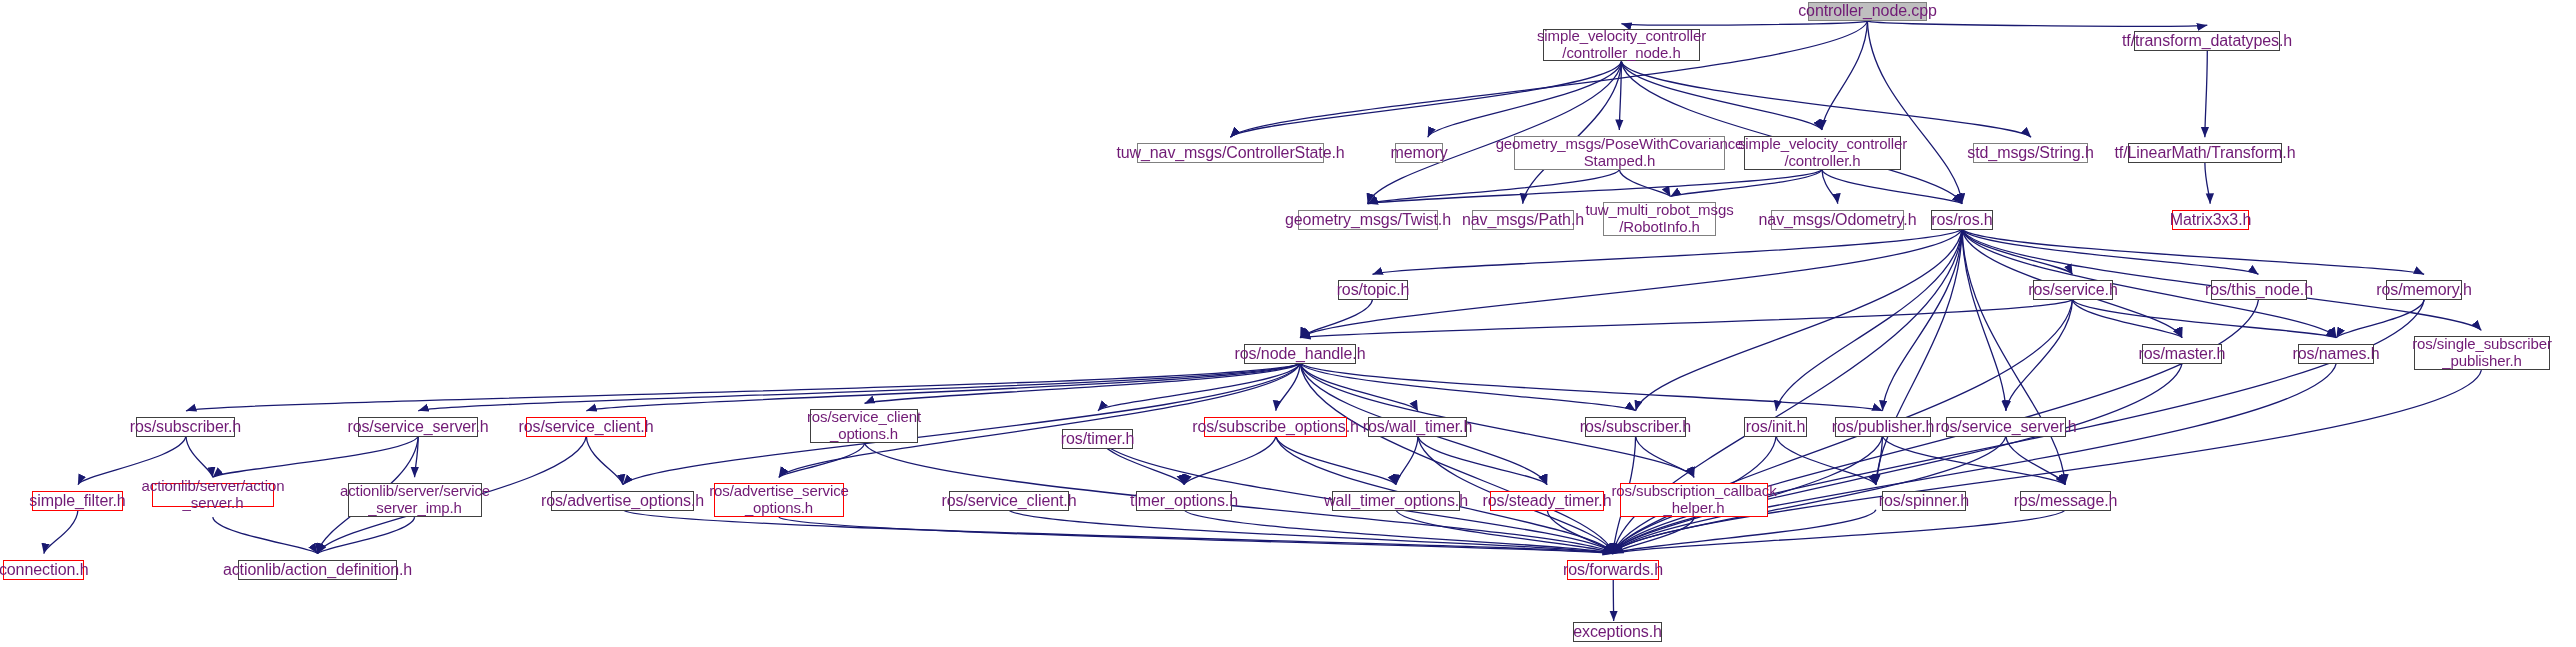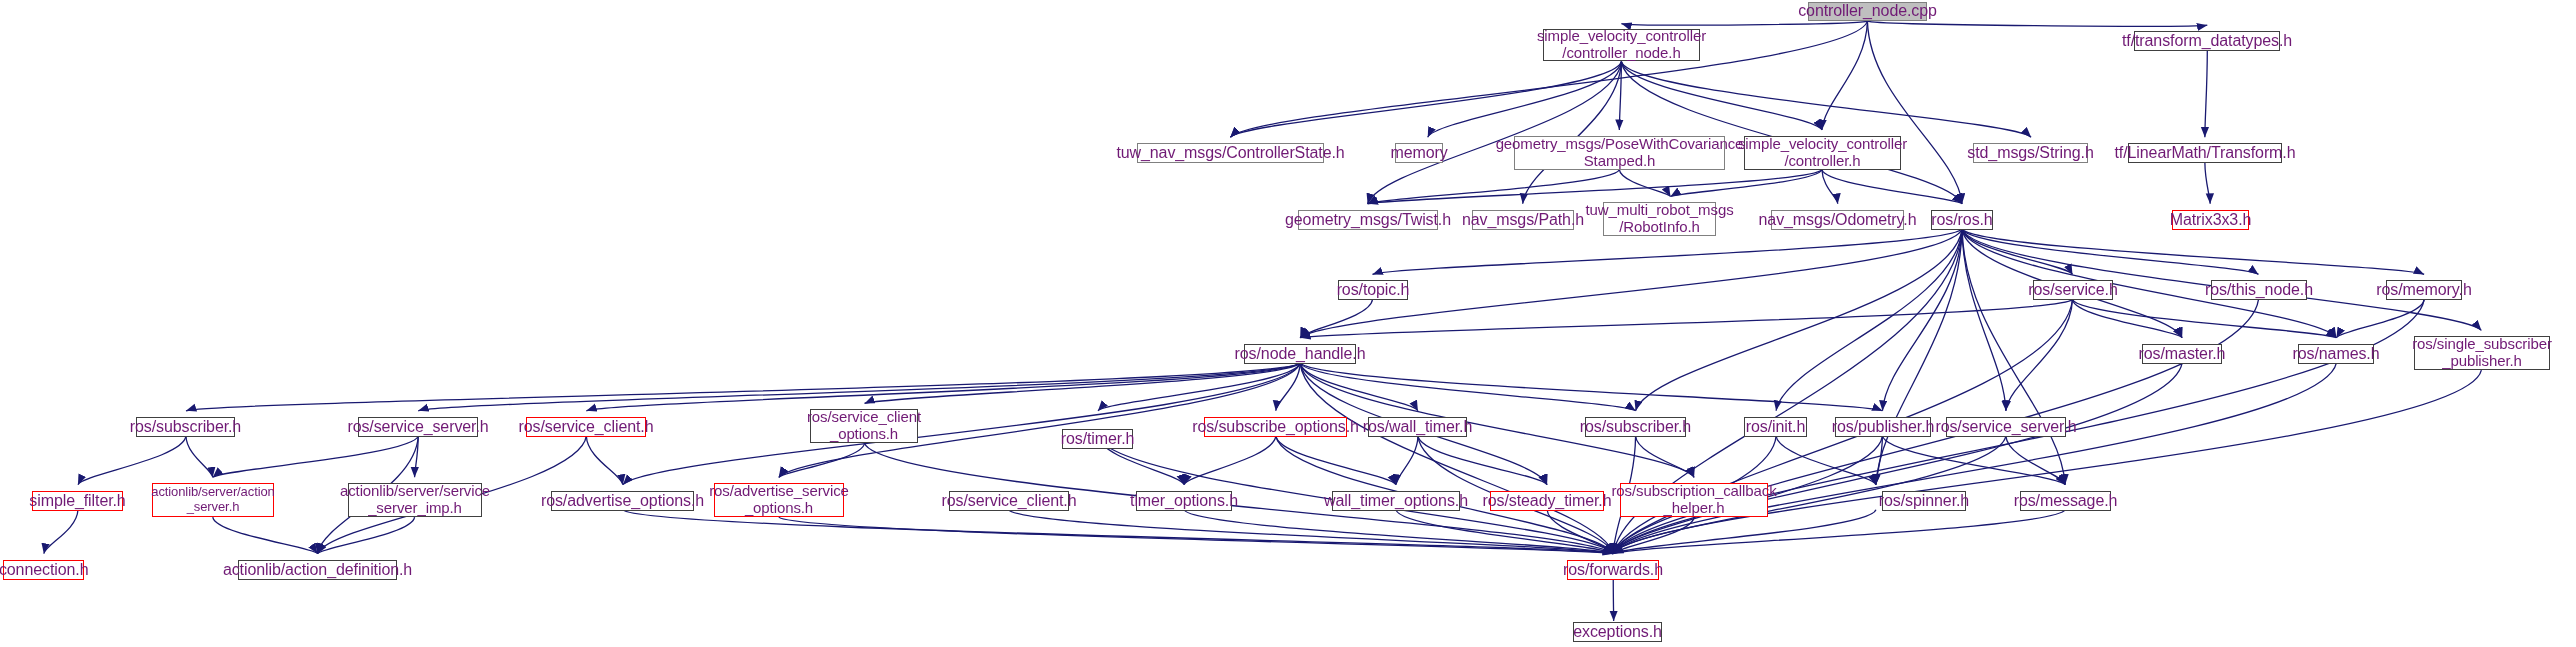--- a/index.html
+++ b/index.html
@@ -200,7 +200,7 @@
       <div class="node b-black" style="left: 1835px; top: 417px; width: 96px; height: 19.5px;">ros/publisher.h</div>
       <div class="node b-black" style="left: 1946px; top: 417px; width: 120px; height: 19.5px;">ros/service_server.h</div>
       <div class="node b-red" style="left: 32px; top: 491px; width: 91px; height: 19.5px;">simple_filter.h</div>
-      <div class="node b-red" style="left: 152px; top: 483px; width: 122px; height: 34px; font-size: 13px;">actionlib/server/action
+      <div class="node b-red" style="left: 152px; top: 483px; width: 122px; height: 24px; font-size: 15px;">actionlib/server/action
 _server.h</div>
       <div class="node b-black" style="left: 348px; top: 483px; width: 134px; height: 34px; font-size: 15px;">actionlib/server/service
 _server_imp.h</div>

